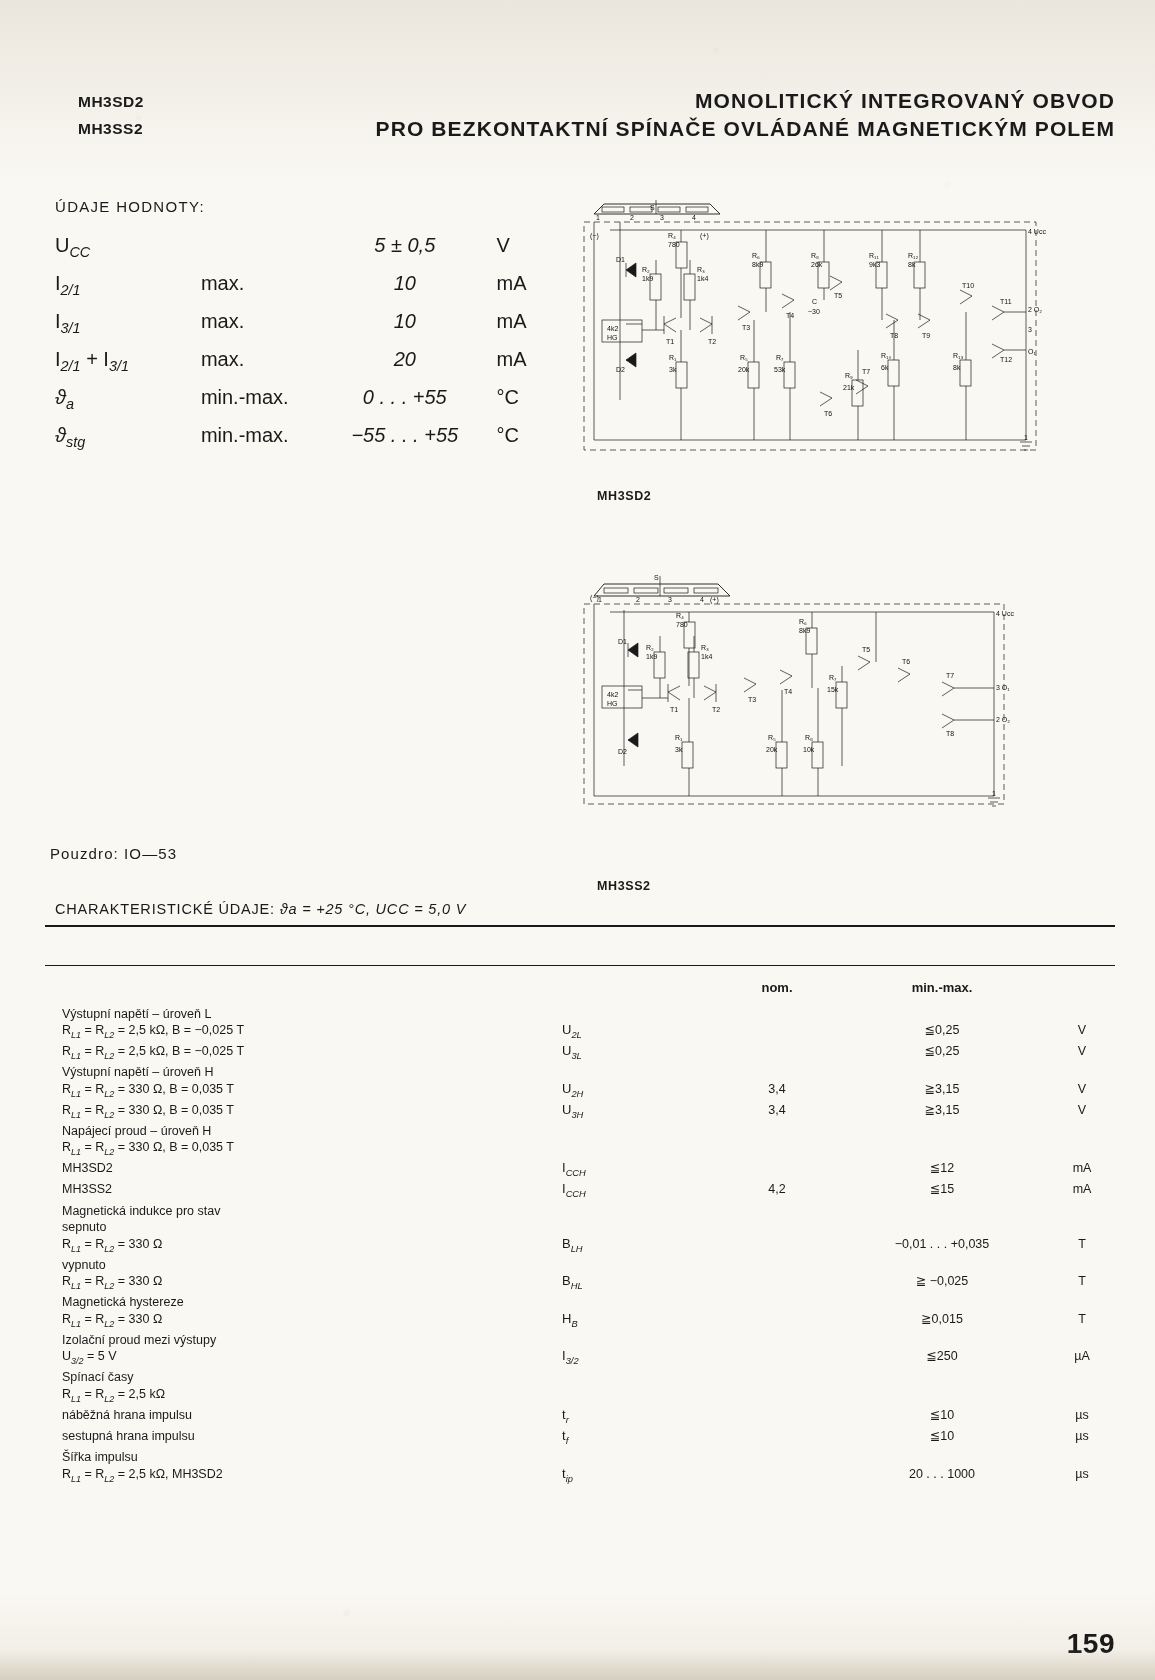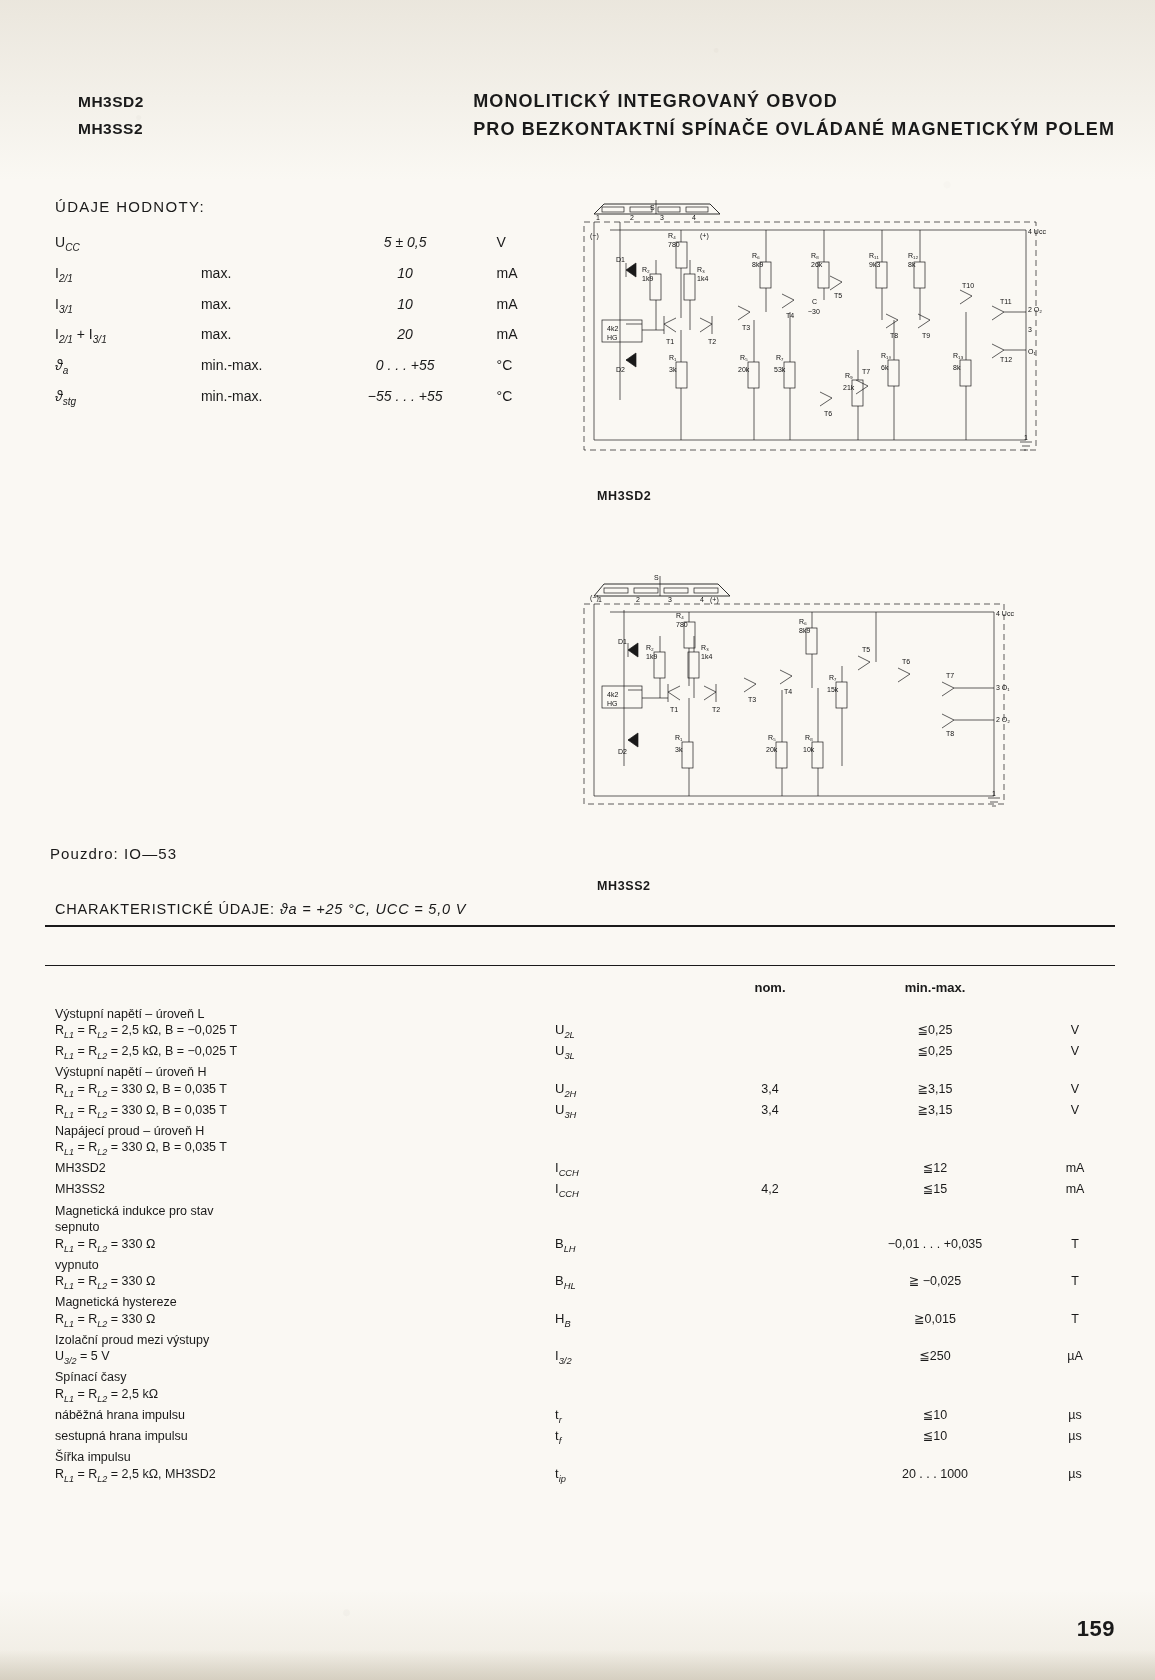--- a/index.html
+++ b/index.html
@@ -29,7 +29,7 @@
   
   .hdr{position:absolute;left:0;right:0;top:60px;height:110px;}
   .hdr .codes{position:absolute;left:78px;top:28px;font-size:15.5px;font-weight:bold;letter-spacing:.5px;line-height:27px;}
-  .hdr .titles{position:absolute;right:40px;top:27px;font-size:18px;font-weight:bold;letter-spacing:1.1px;line-height:28px;}
+  .hdr .titles{position:absolute;right:40px;top:27px;text-align:right;font-size:21px;font-weight:bold;letter-spacing:1.1px;line-height:28px;}
 
   
   .mezni-title{position:absolute;left:55px;top:198px;font-size:15px;letter-spacing:1.3px;}

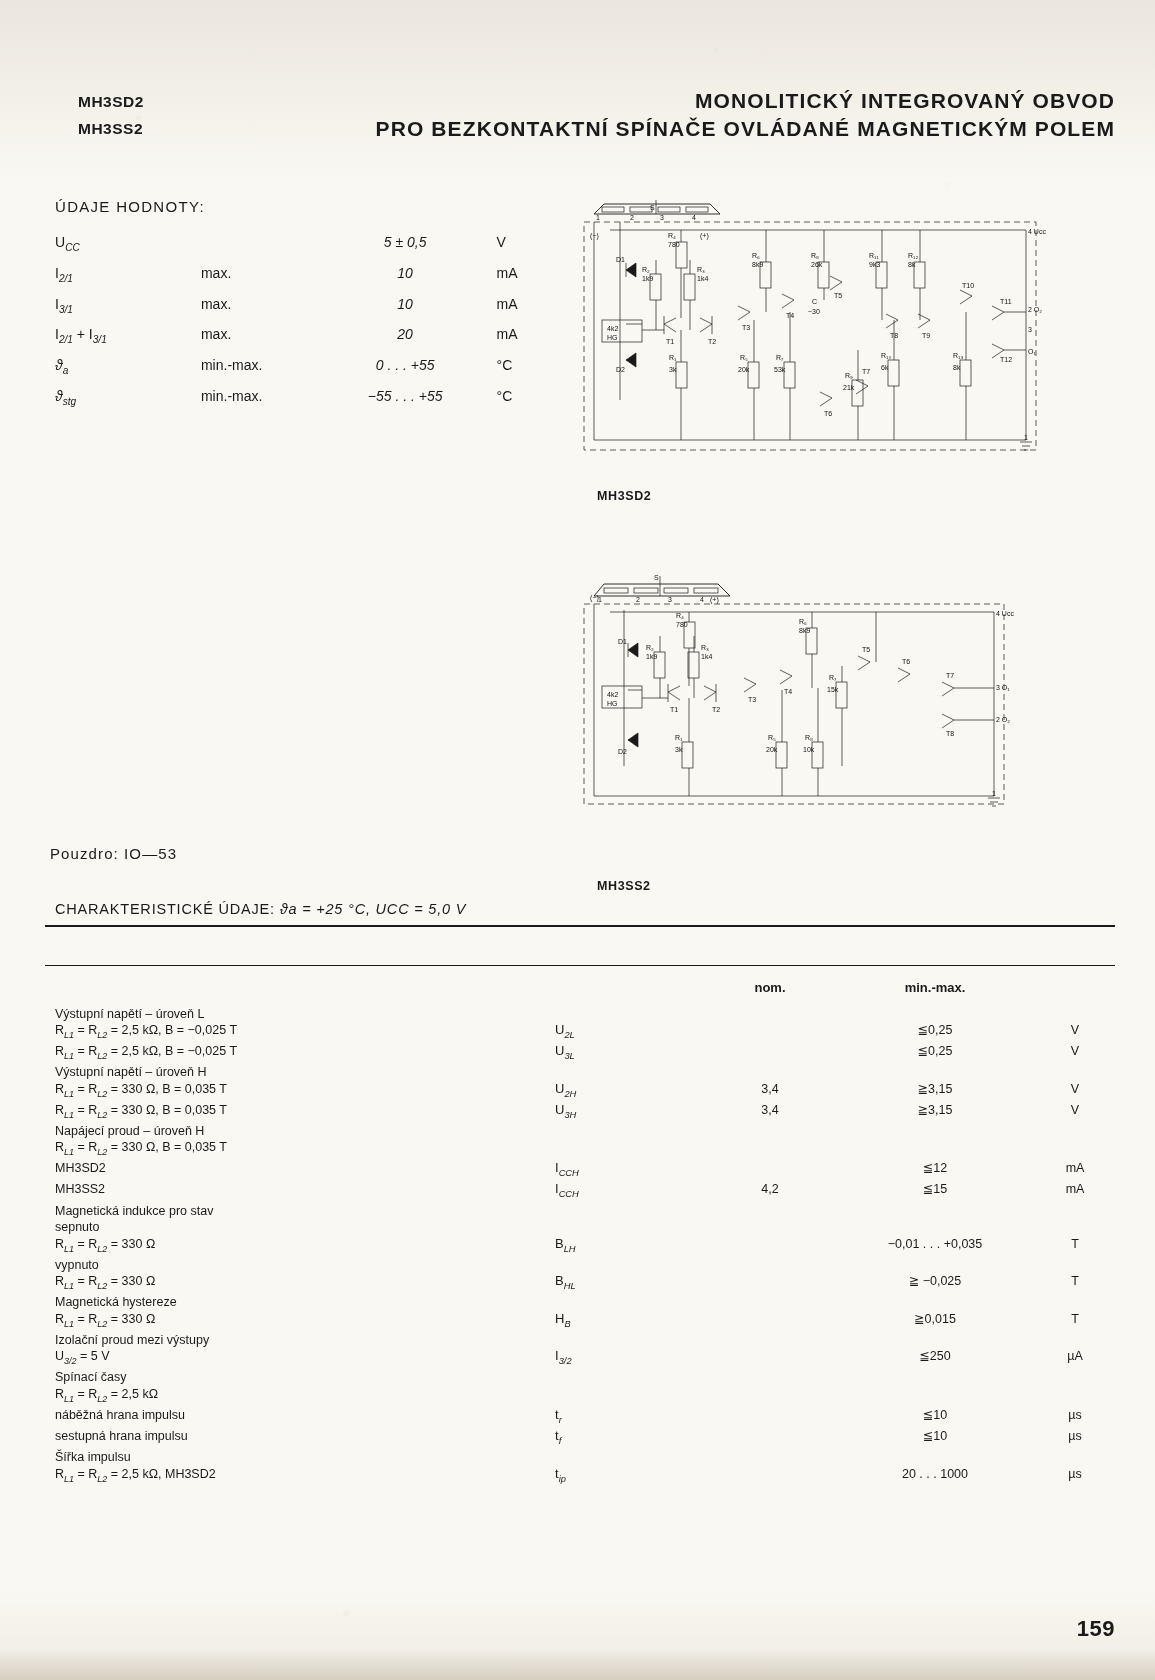--- a/index.html
+++ b/index.html
@@ -33,7 +33,7 @@
 
   
   .mezni-title{position:absolute;left:55px;top:198px;font-size:15px;letter-spacing:1.3px;}
-  .mezni{position:absolute;left:55px;top:228px;width:500px;font-size:14px;border-collapse:collapse;}
+  .mezni{position:absolute;left:55px;top:228px;width:500px;font-size:20px;border-collapse:collapse;}
   .mezni td{padding:6px 0;vertical-align:baseline;}
   .mezni td.sym{width:150px;white-space:nowrap;}
   .mezni td.qual{width:135px;}

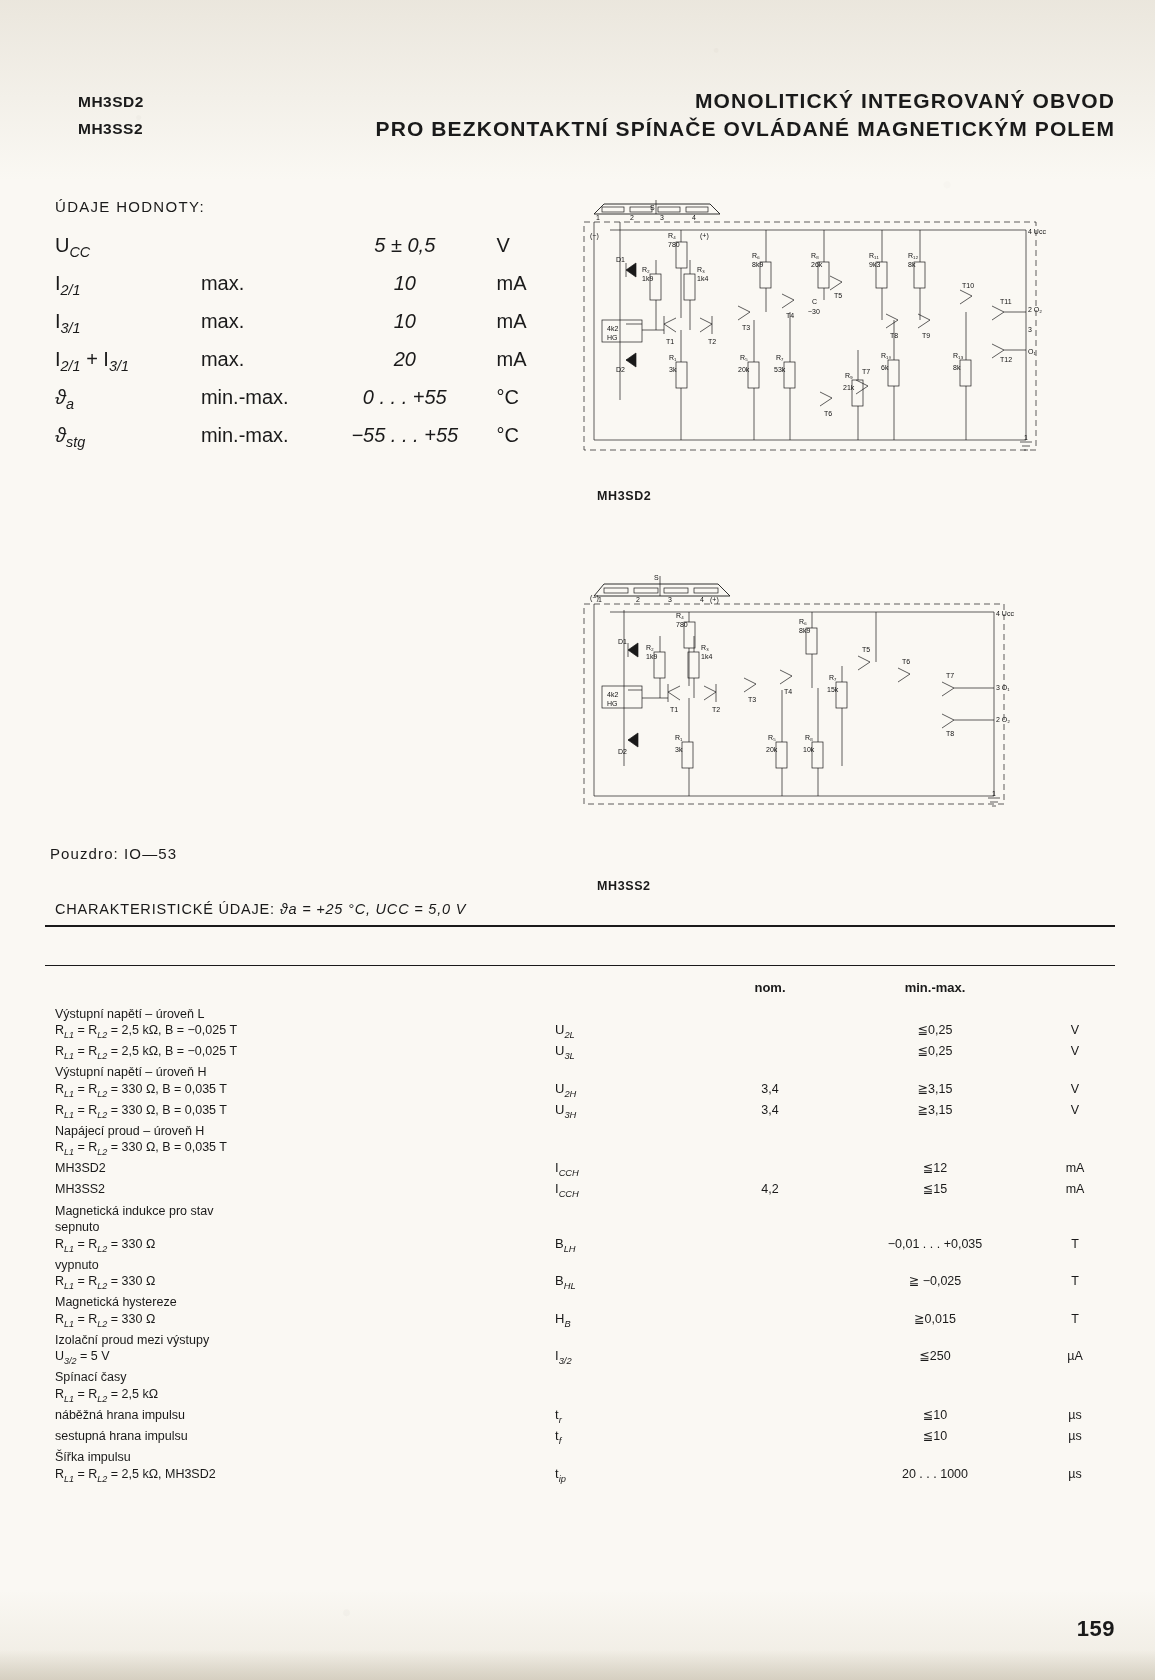--- a/index.html
+++ b/index.html
@@ -59,7 +59,7 @@
   .char-title{position:absolute;left:55px;top:901px;font-size:14.5px;letter-spacing:.8px;}
   .char-rule-mid{position:absolute;left:45px;right:40px;top:965px;border-top:1.5px solid #1a1a1a;}
 
-  .char{position:absolute;left:55px;top:980px;width:1060px;font-size:12.5px;border-collapse:collapse;}
+  .char{position:absolute;left:62px;top:980px;width:1060px;font-size:12.5px;border-collapse:collapse;}
   .char col.c1{width:500px;}
   .char col.c2{width:150px;}
   .char col.c3{width:130px;}

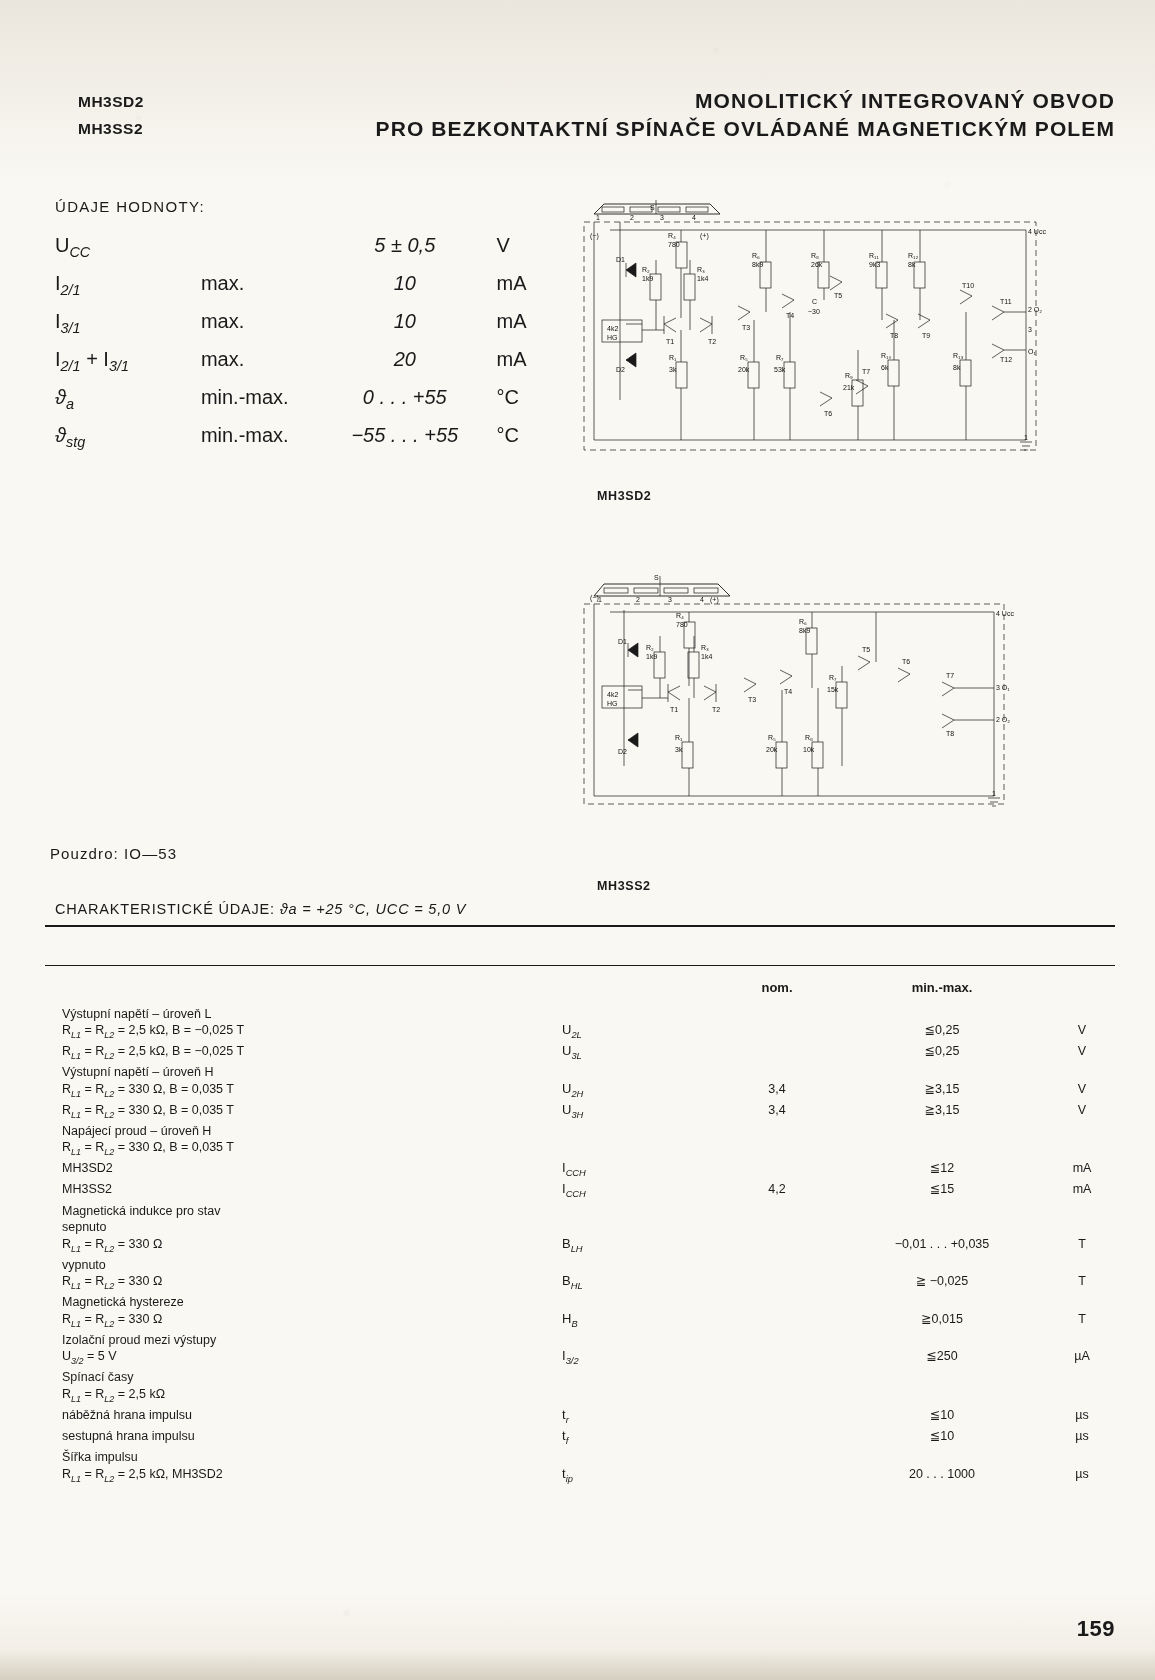--- a/index.html
+++ b/index.html
@@ -73,7 +73,7 @@
   .grp{padding-top:9px;}
   .ind{padding-left:22px;}
 
-  .pageno{position:absolute;right:40px;bottom:38px;font-size:22px;font-weight:bold;letter-spacing:.5px;}
+  .pageno{position:absolute;right:40px;bottom:20px;font-size:28px;font-weight:bold;letter-spacing:.5px;}
   .edge{position:absolute;left:0;right:0;bottom:0;height:30px;
         background:linear-gradient(0deg, rgba(205,198,182,.75), rgba(250,248,243,0));}
 </style>

